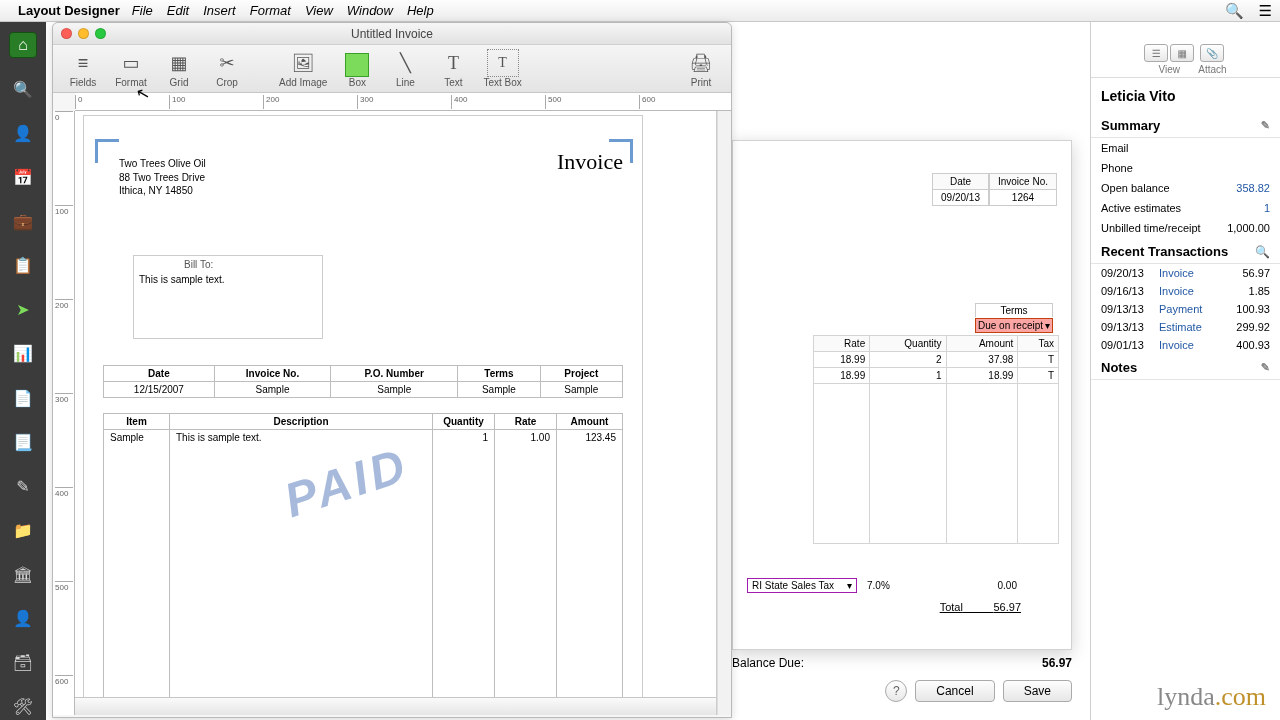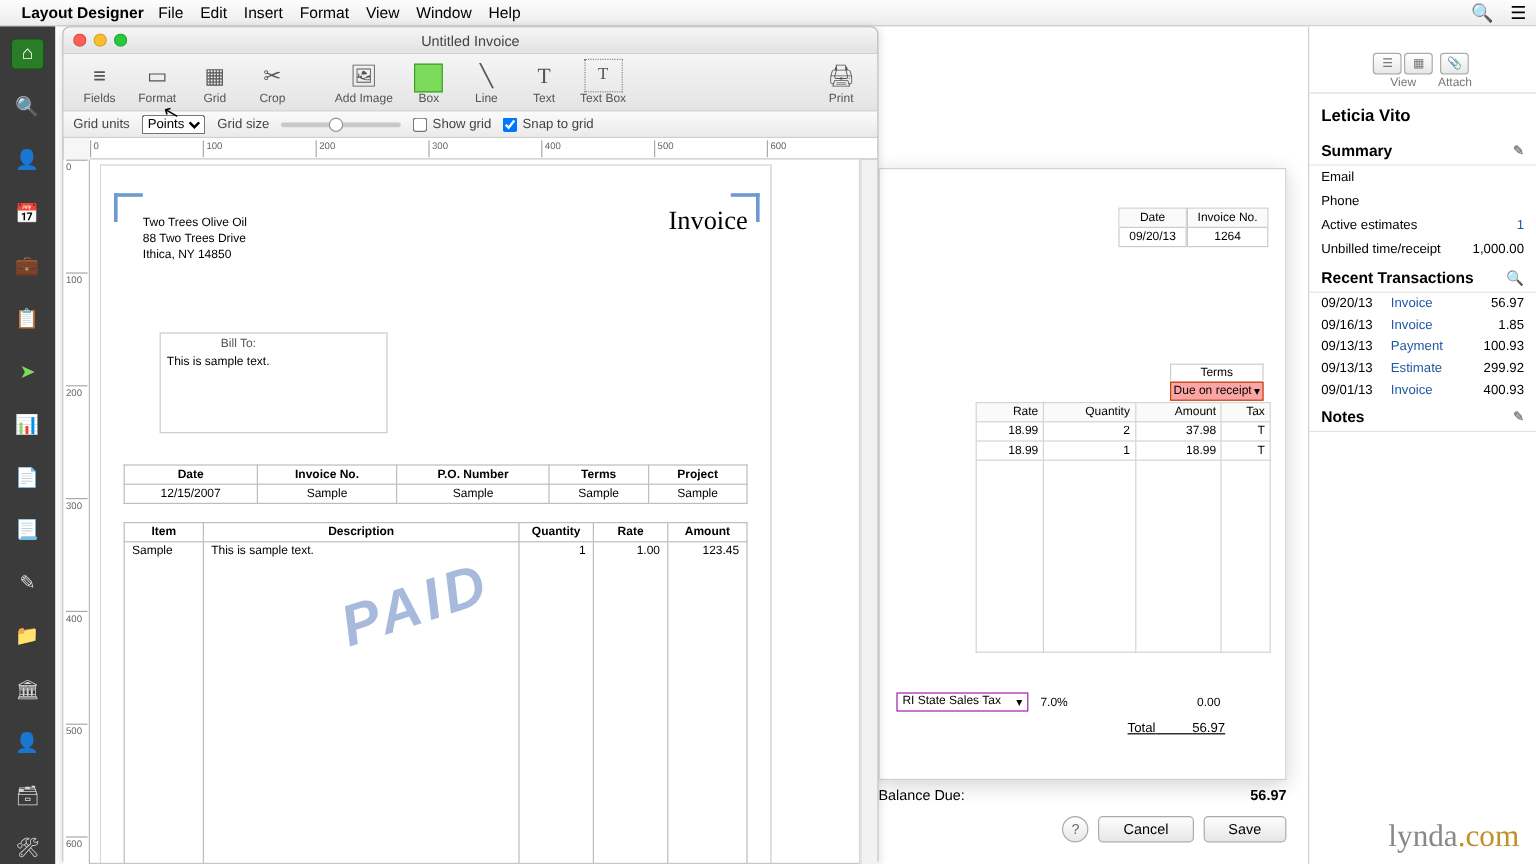--- a/index.html
+++ b/index.html
@@ -25,7 +25,7 @@
 }
 .menubar .apple { font-size: 14px; margin-right: 10px; }
 .menubar .app-name { font-weight: bold; margin-right: 12px; font-size: 13px; }
-.menubar .menu-item { margin-right: 14px; font-size: 13px; }
+.menubar .menu-item { margin-right: 14px; font-size: 13px; font-style: italic; }
 .menubar .right-icons { position: absolute; right: 8px; display: flex; gap: 14px; align-items: center; }
 .menubar .right-icons span { font-size: 15px; }
 

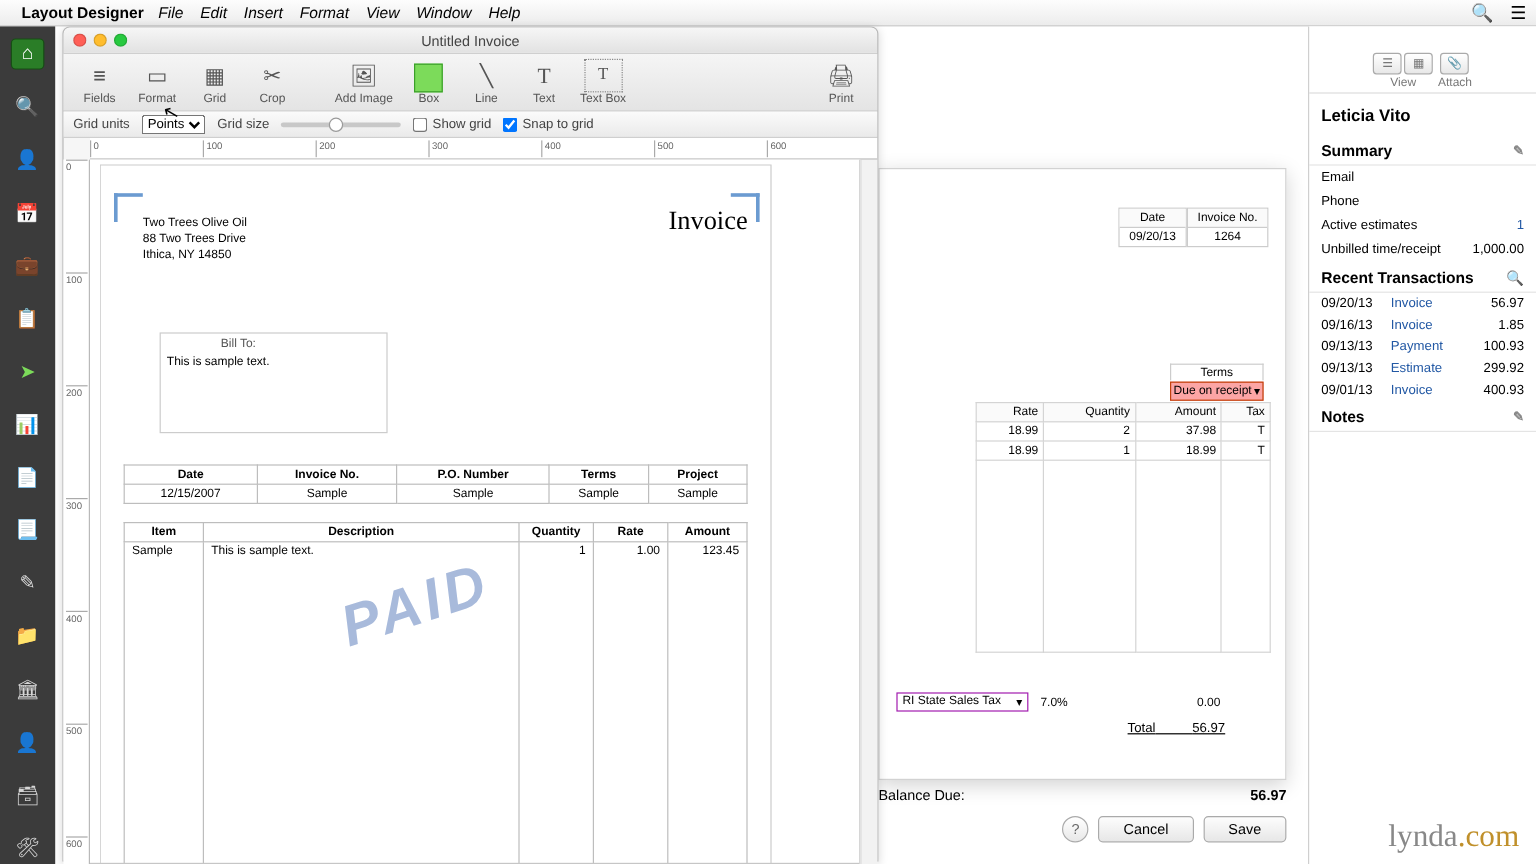--- a/index.html
+++ b/index.html
@@ -460,22 +460,6 @@
       </div>
   </div>
 
-  <div class="options-bar">
-    <span>Grid units</span>
-    <select><option>Points</option></select>
-    <span>Grid size</span>
-    <div class="slider">
-        <div class="thumb"></div>
-      </div>
-    <label class="chk">
-        <input type="checkbox" style="">
-        <span>Show grid</span>
-      </label>
-    <label class="chk">
-        <input type="checkbox" checked="" style="">
-        <span>Snap to grid</span>
-      </label>
-  </div>
 
   <div class="ruler-h">
     <span class="tick" style="left:0">0</span>

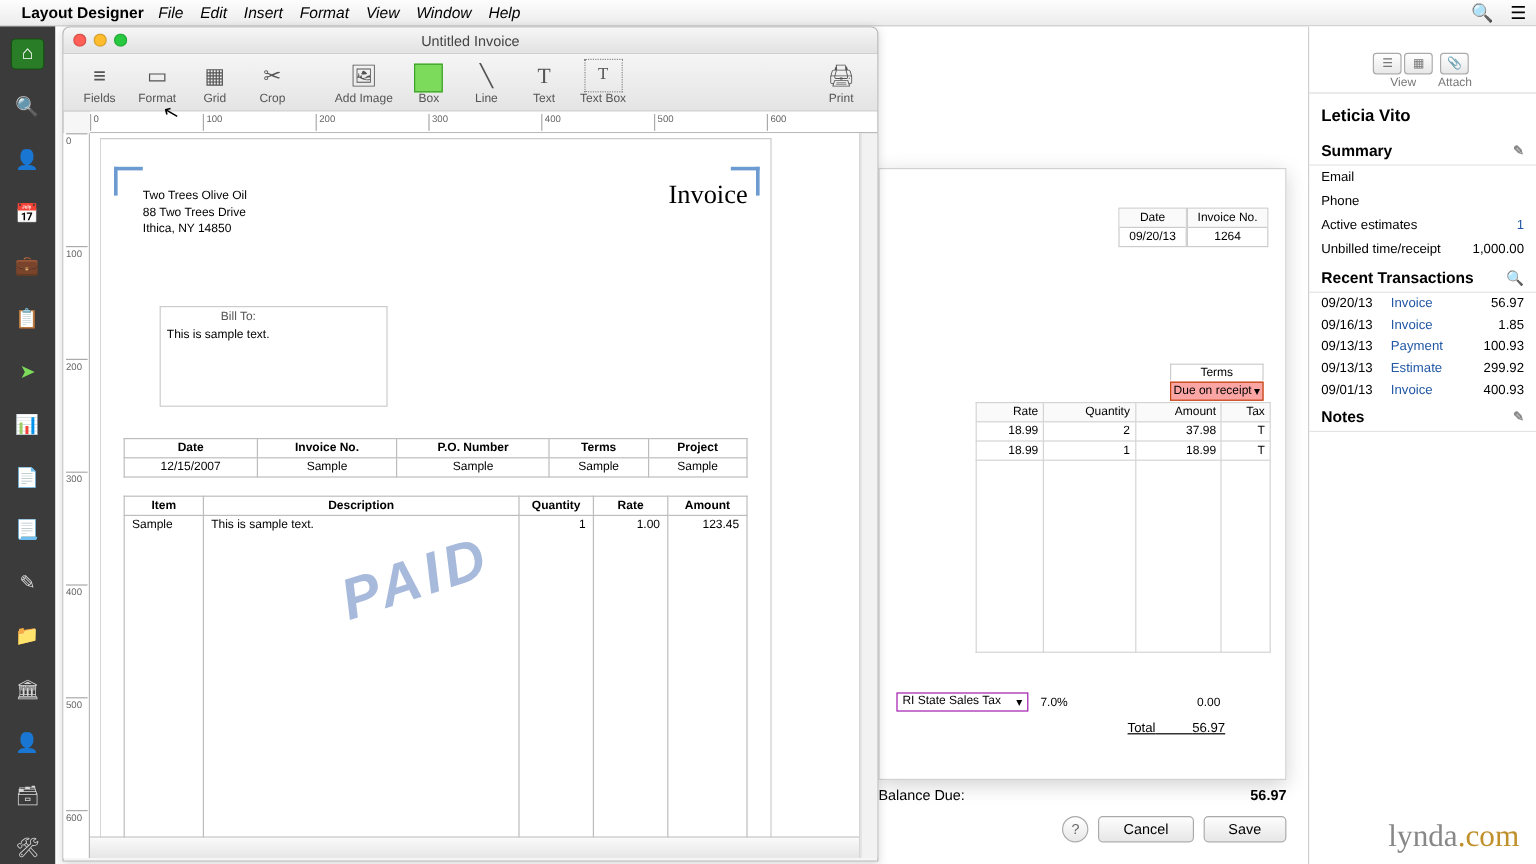--- a/index.html
+++ b/index.html
@@ -585,6 +585,10 @@
       <span></span>
     </div>
   <div class="kv">
+      <span>Open balance</span>
+      <span class="v link">358.82</span>
+    </div>
+  <div class="kv">
       <span>Active estimates</span>
       <span class="v link">1</span>
     </div>

